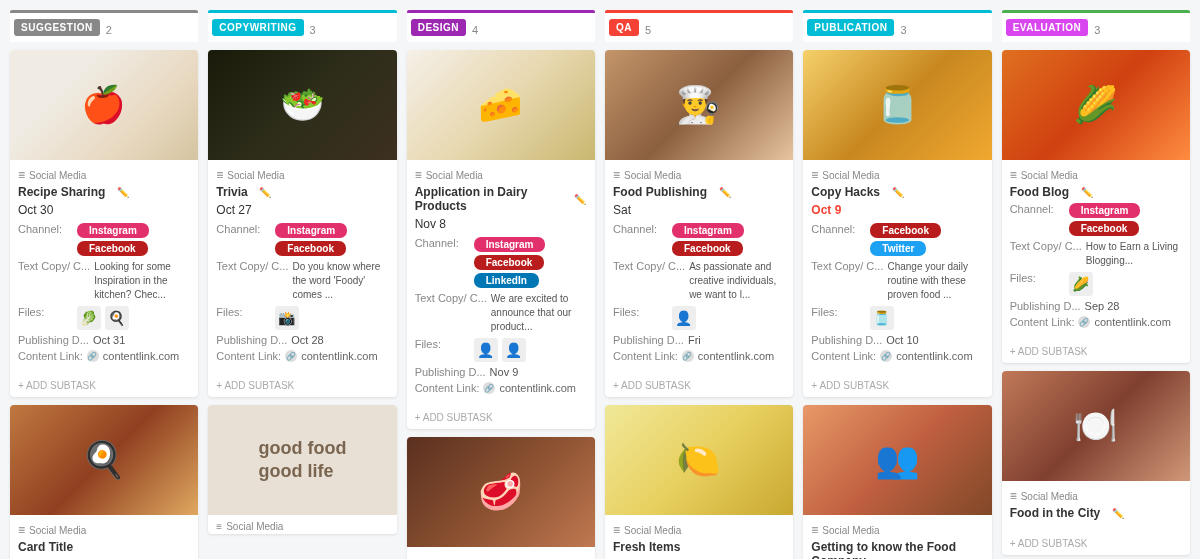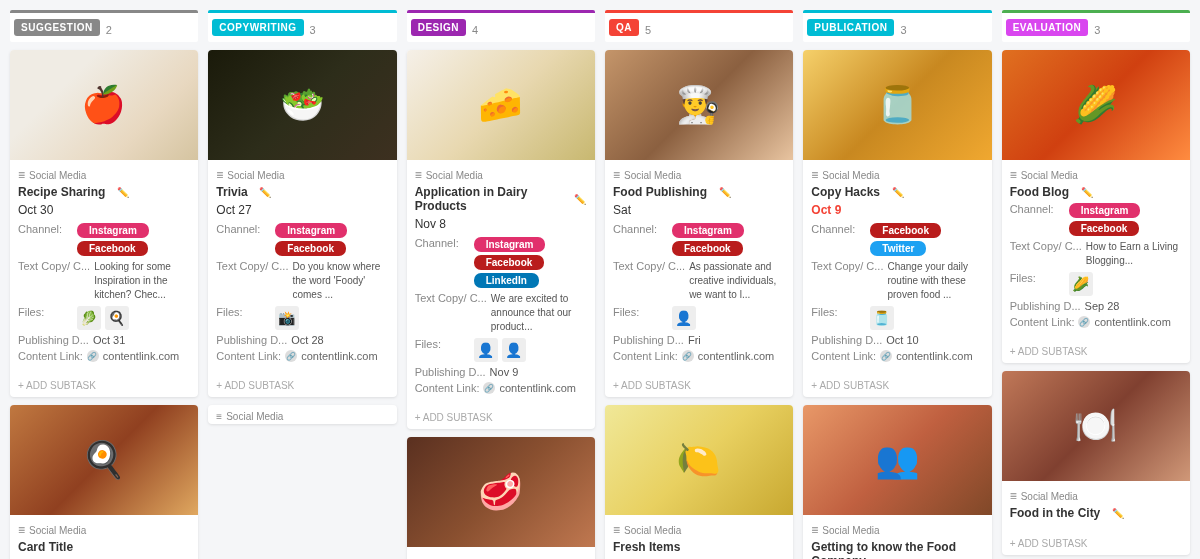--- a/index.html
+++ b/index.html
@@ -173,6 +173,9 @@
         <div class="add-subtask">+ ADD SUBTASK</div>
       </div>
       <div class="card">
+        <div style="width: 100%; height: 110px; background: rgb(232, 224, 213); display: flex; align-items: center; justify-content: center; padding: 16px;">
+          <div style="font-size:18px;font-weight:800;color:#7a6650;line-height:1.3;text-align:left;">good food<br>good life</div>
+        </div>
         <div style="padding: 6px 8px 2px; font-size: 10px; color: rgb(136, 136, 136); display: flex; align-items: center; gap: 4px;">
           <span>≡</span>
           <span>Social Media</span>

